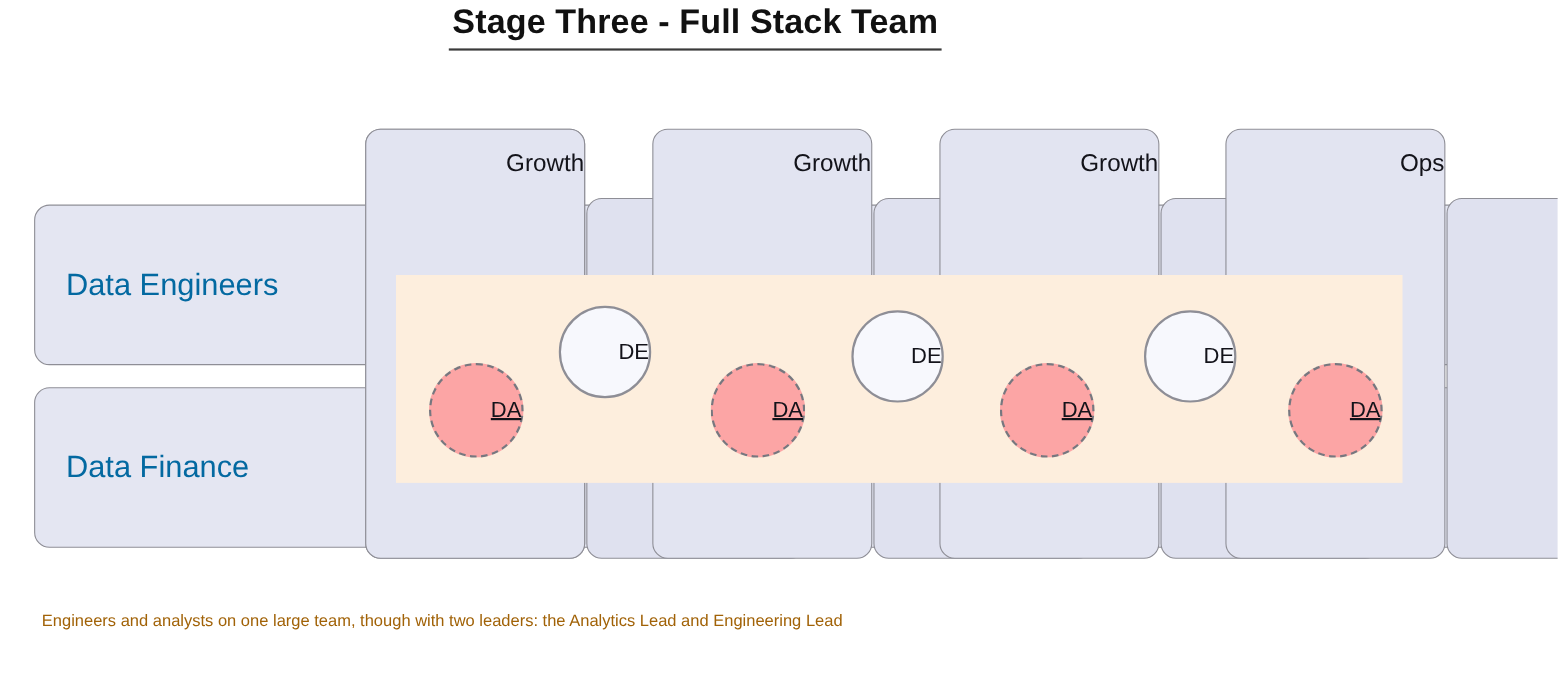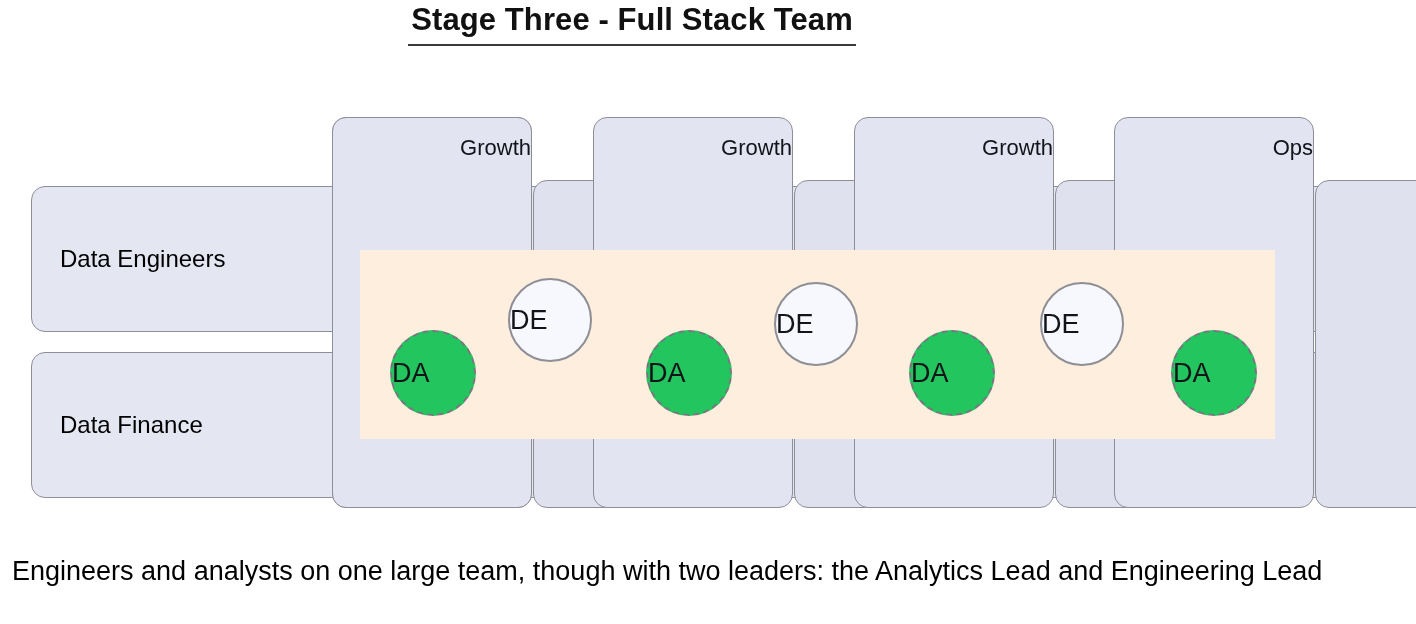--- a/index.html
+++ b/index.html
@@ -55,8 +55,8 @@
     left: 28px;
     top: 50%;
     transform: translateY(-50%);
-    font-size: 24px;
-    color: #000000;
+    font-size: 28px;
+    color: #0369a1;
     white-space: nowrap;
   }
 

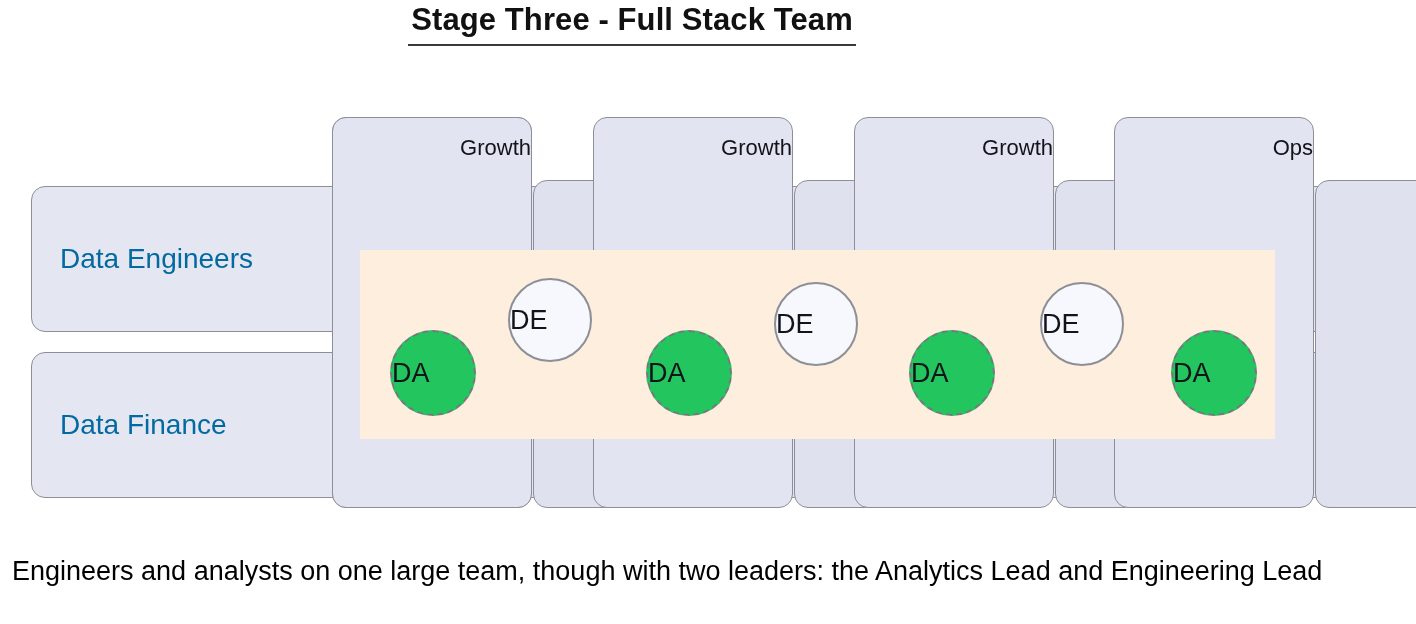--- a/index.html
+++ b/index.html
@@ -102,8 +102,8 @@
     box-sizing: border-box;
     display: flex;
     align-items: center;
-    justify-content: flex-start;
-    font-size: 27px;
+    justify-content: flex-end;
+    font-size: 20px;
     color: #13131a;
     z-index: 5;
   }

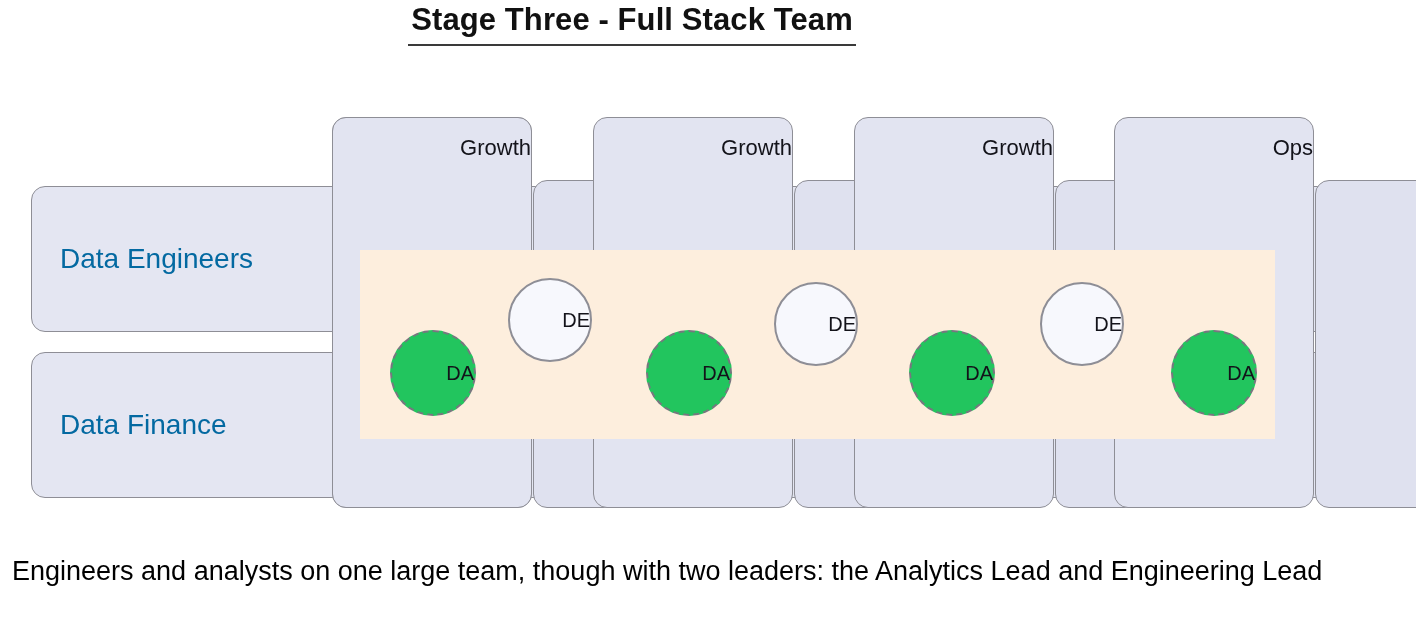--- a/index.html
+++ b/index.html
@@ -112,8 +112,9 @@
     border: 2px solid #8e8e96;
   }
   .node.da {
-    background: #22c55e;
+    background: #fca5a5;
     border: 2.4px dashed #77777f;
+    text-decoration: underline;
   }
 
   #caption {

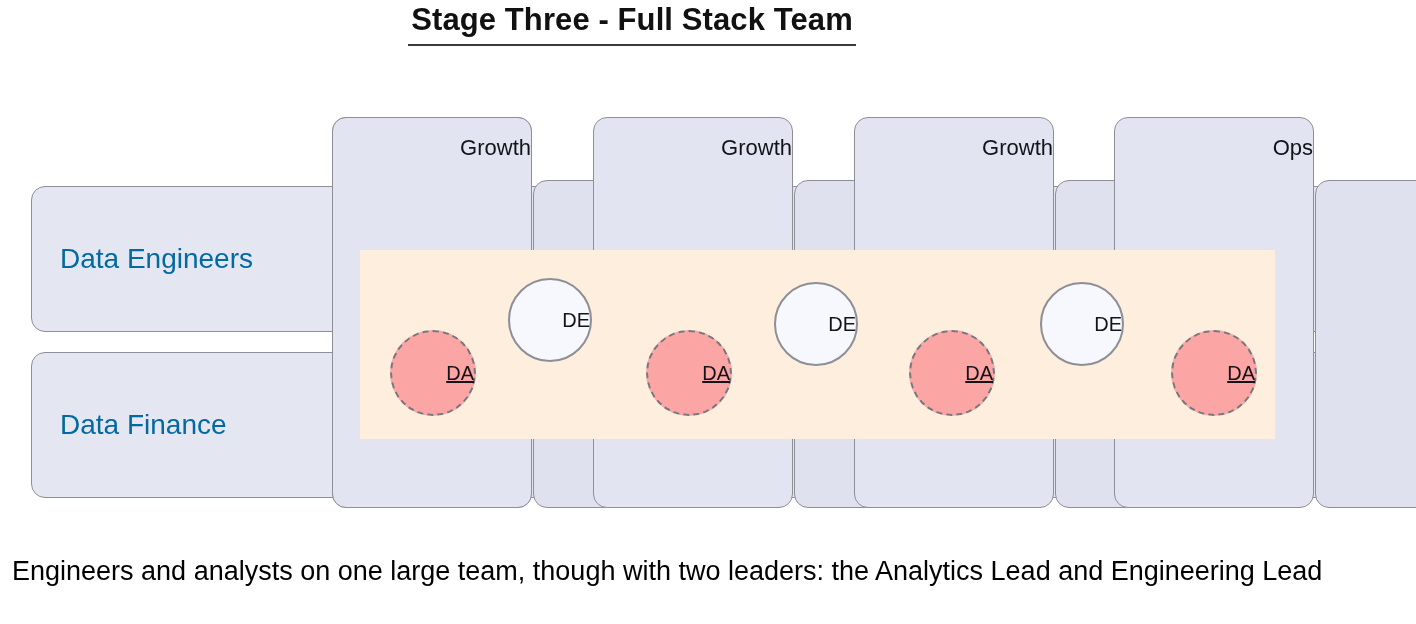--- a/index.html
+++ b/index.html
@@ -119,11 +119,11 @@
 
   #caption {
     position: absolute;
-    left: 12px;
+    left: 38px;
     top: 556px;
     width: 1370px;
-    font-size: 27px;
-    color: #000000;
+    font-size: 15px;
+    color: #a16207;
     white-space: nowrap;
   }
 </style>

